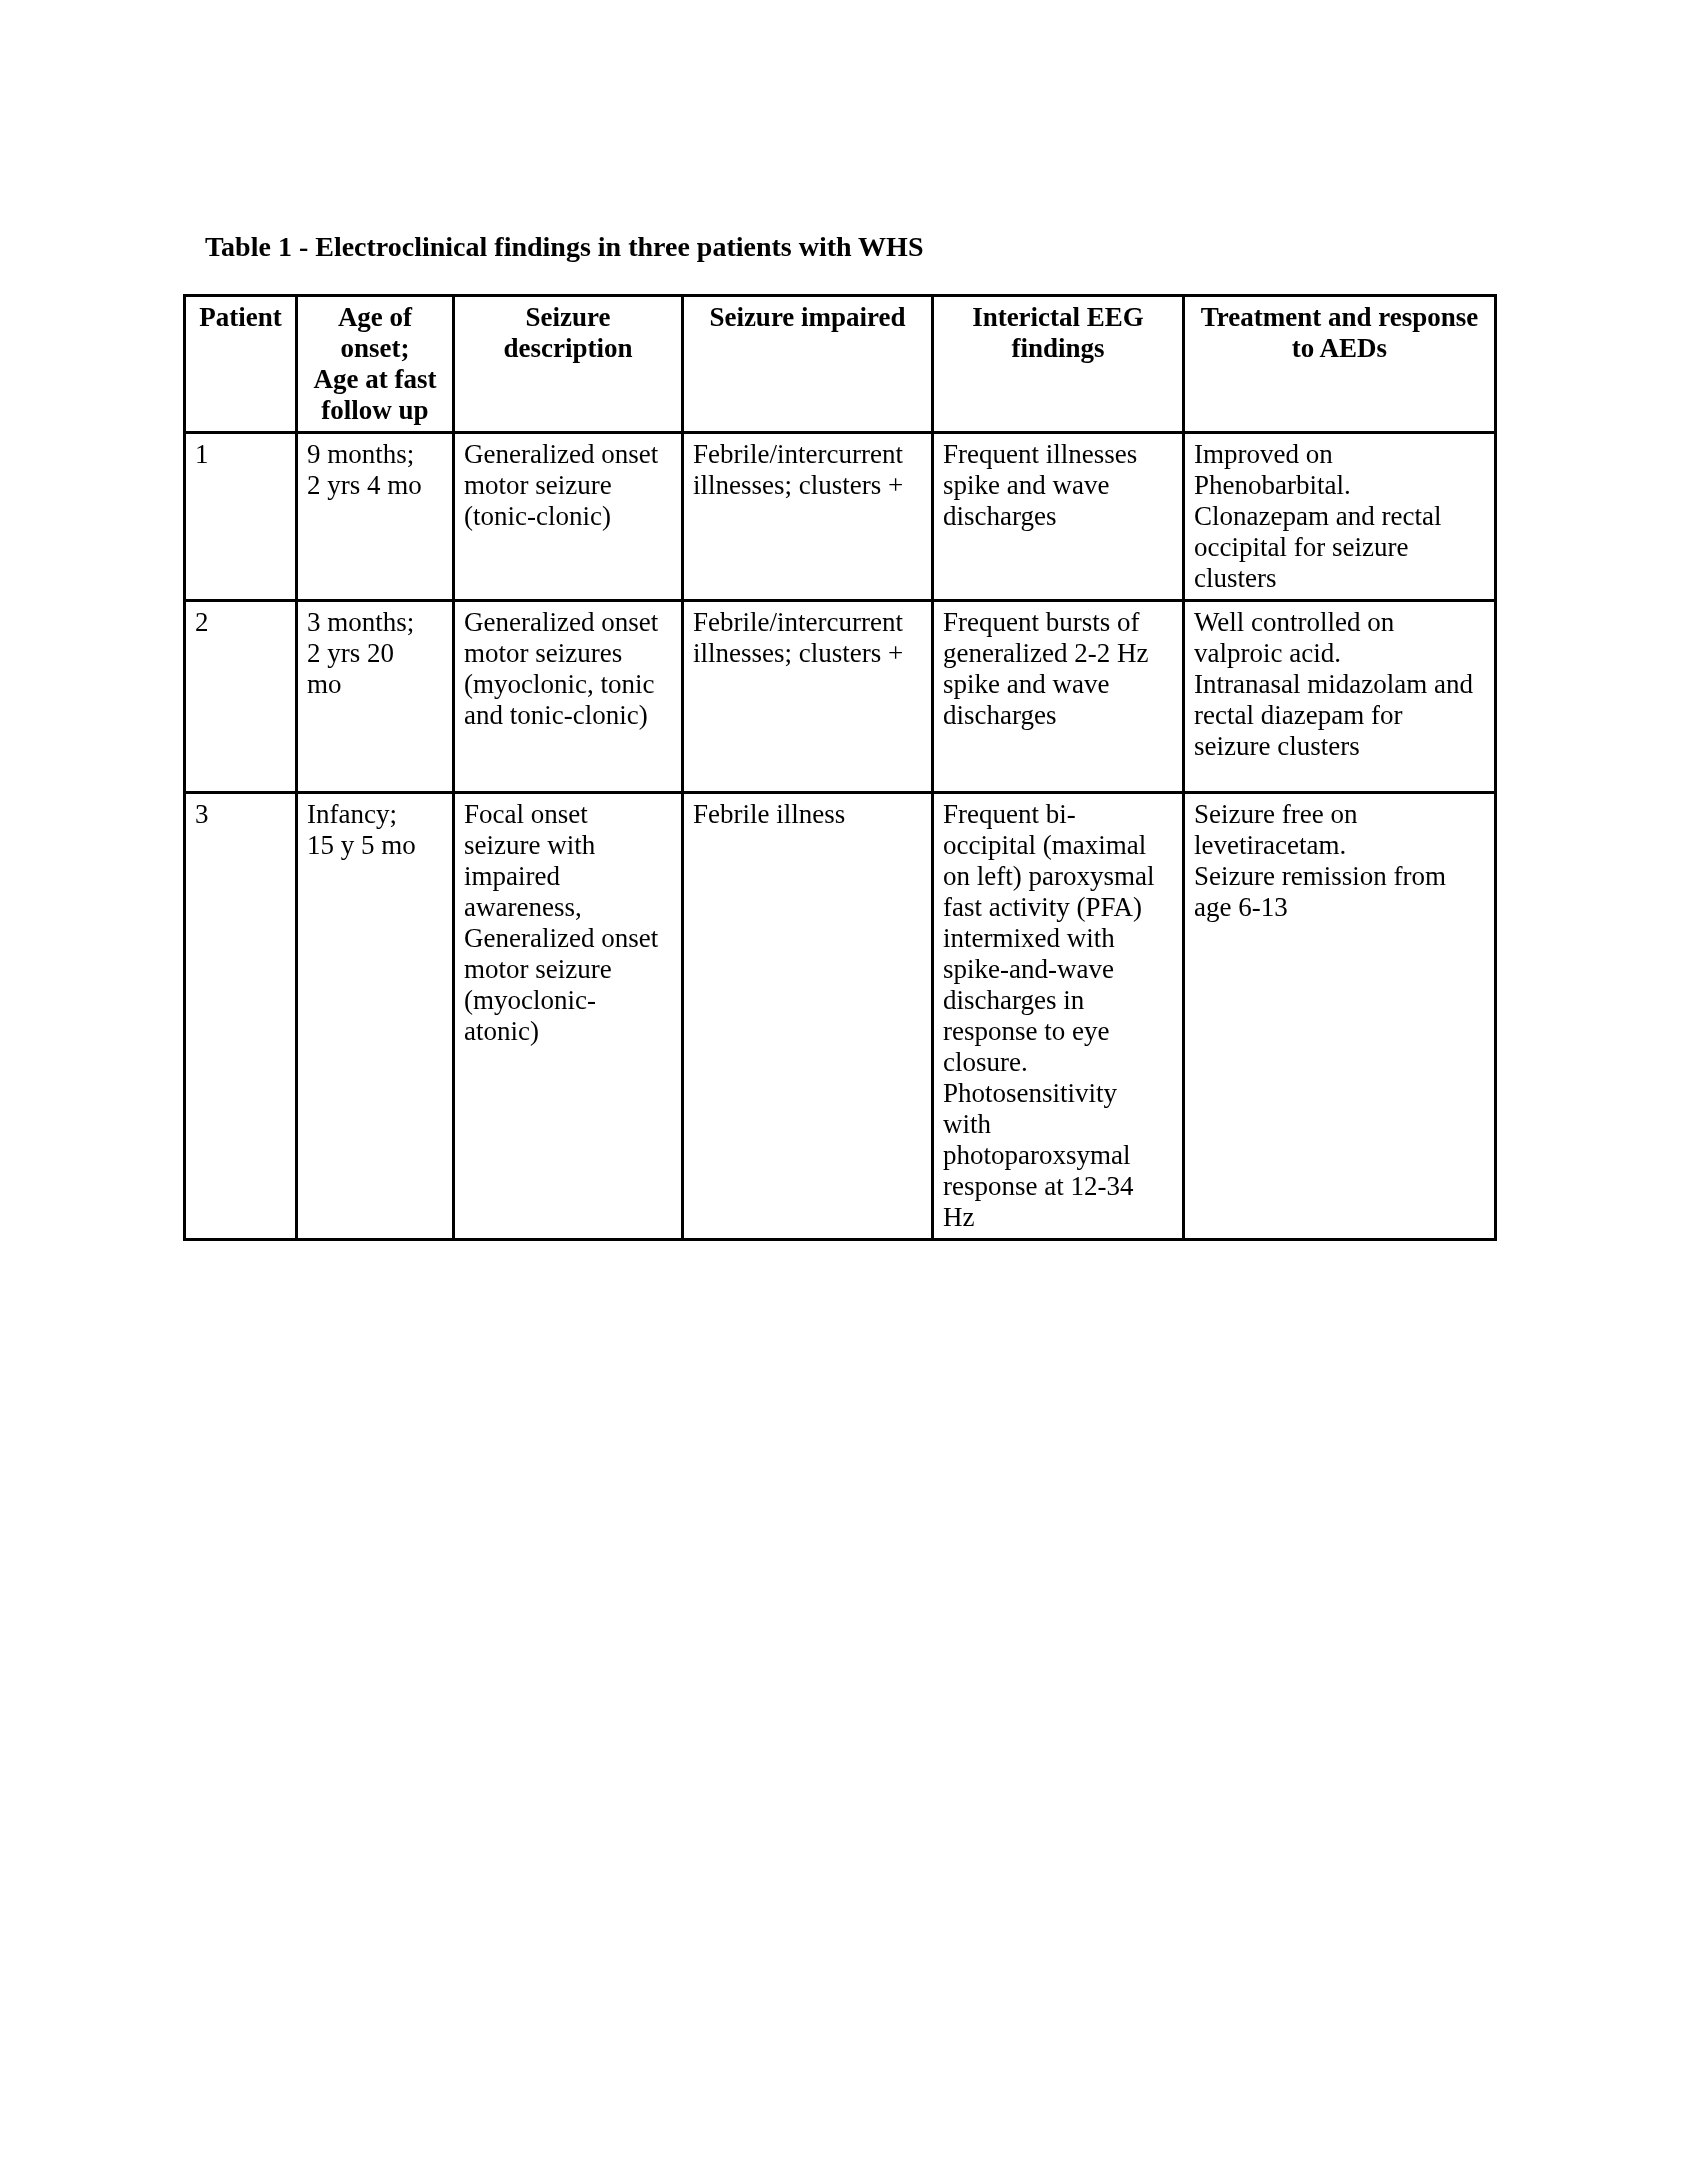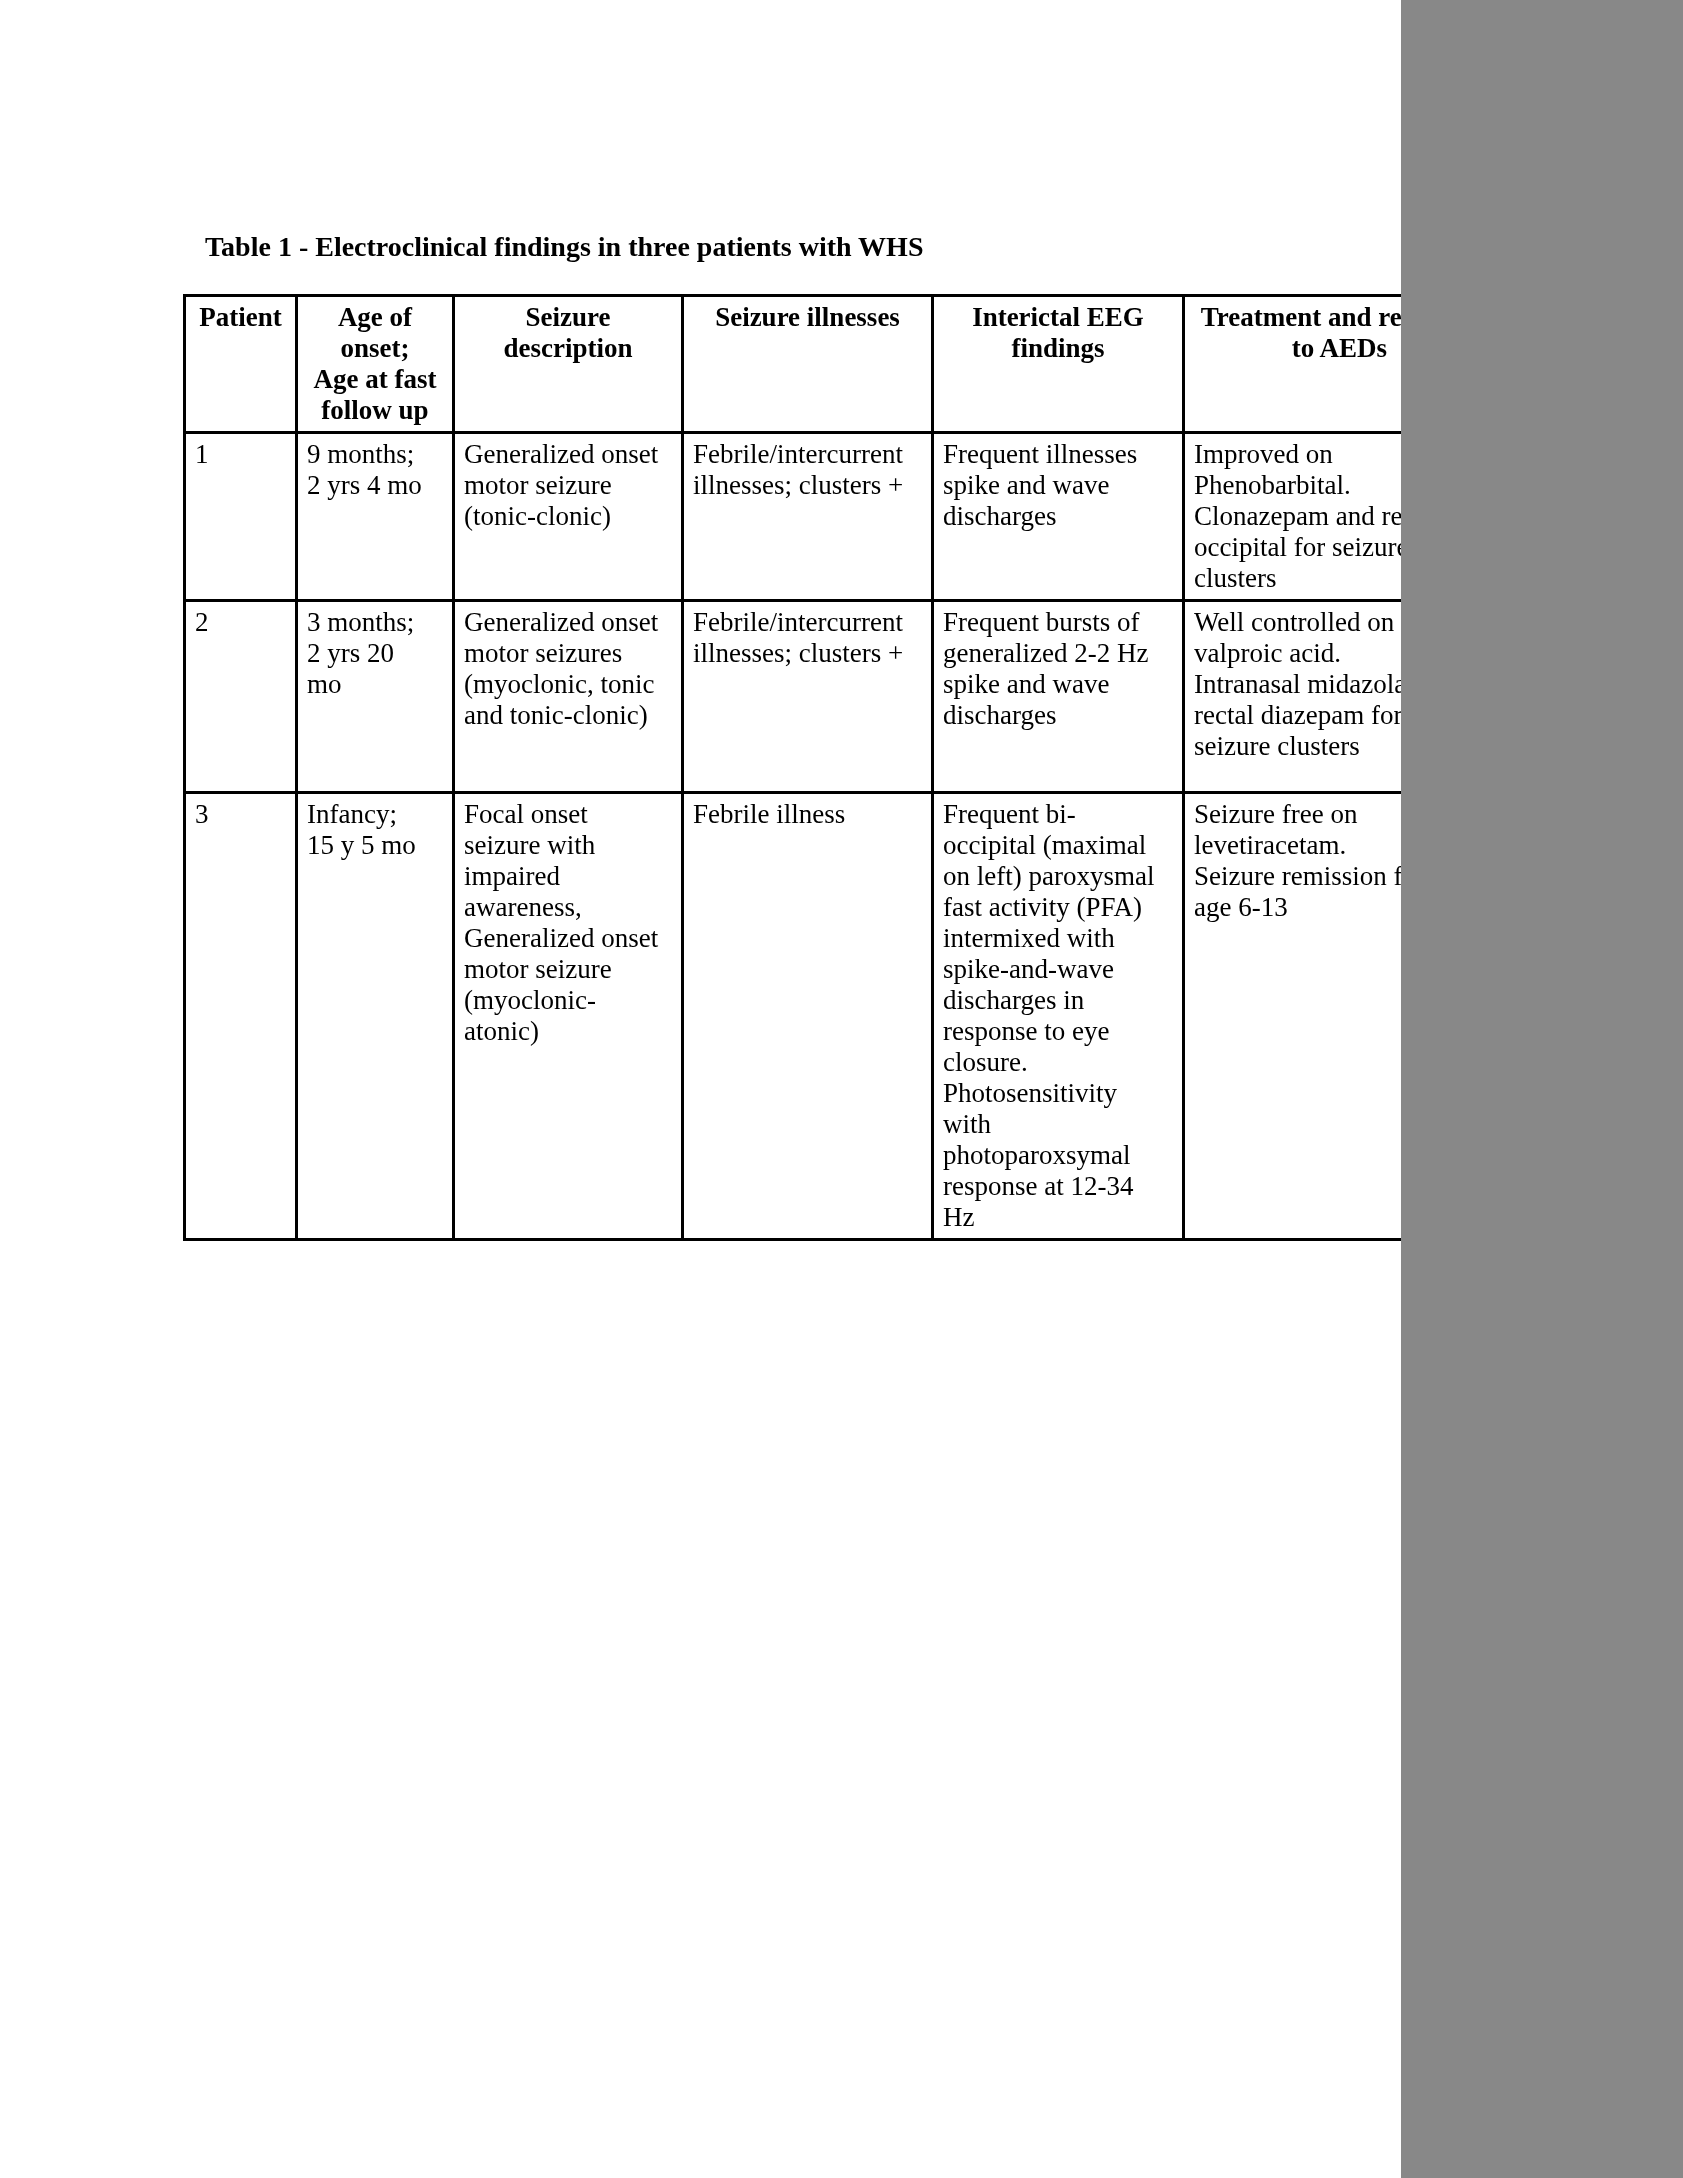--- a/index.html
+++ b/index.html
@@ -5,7 +5,7 @@
   html, body { margin: 0; padding: 0; background: #888; }
   .page {
     position: relative;
-    width: 1401px;
+    width: 1683px;
     height: 2178px;
     background: #ffffff;
     overflow: hidden;

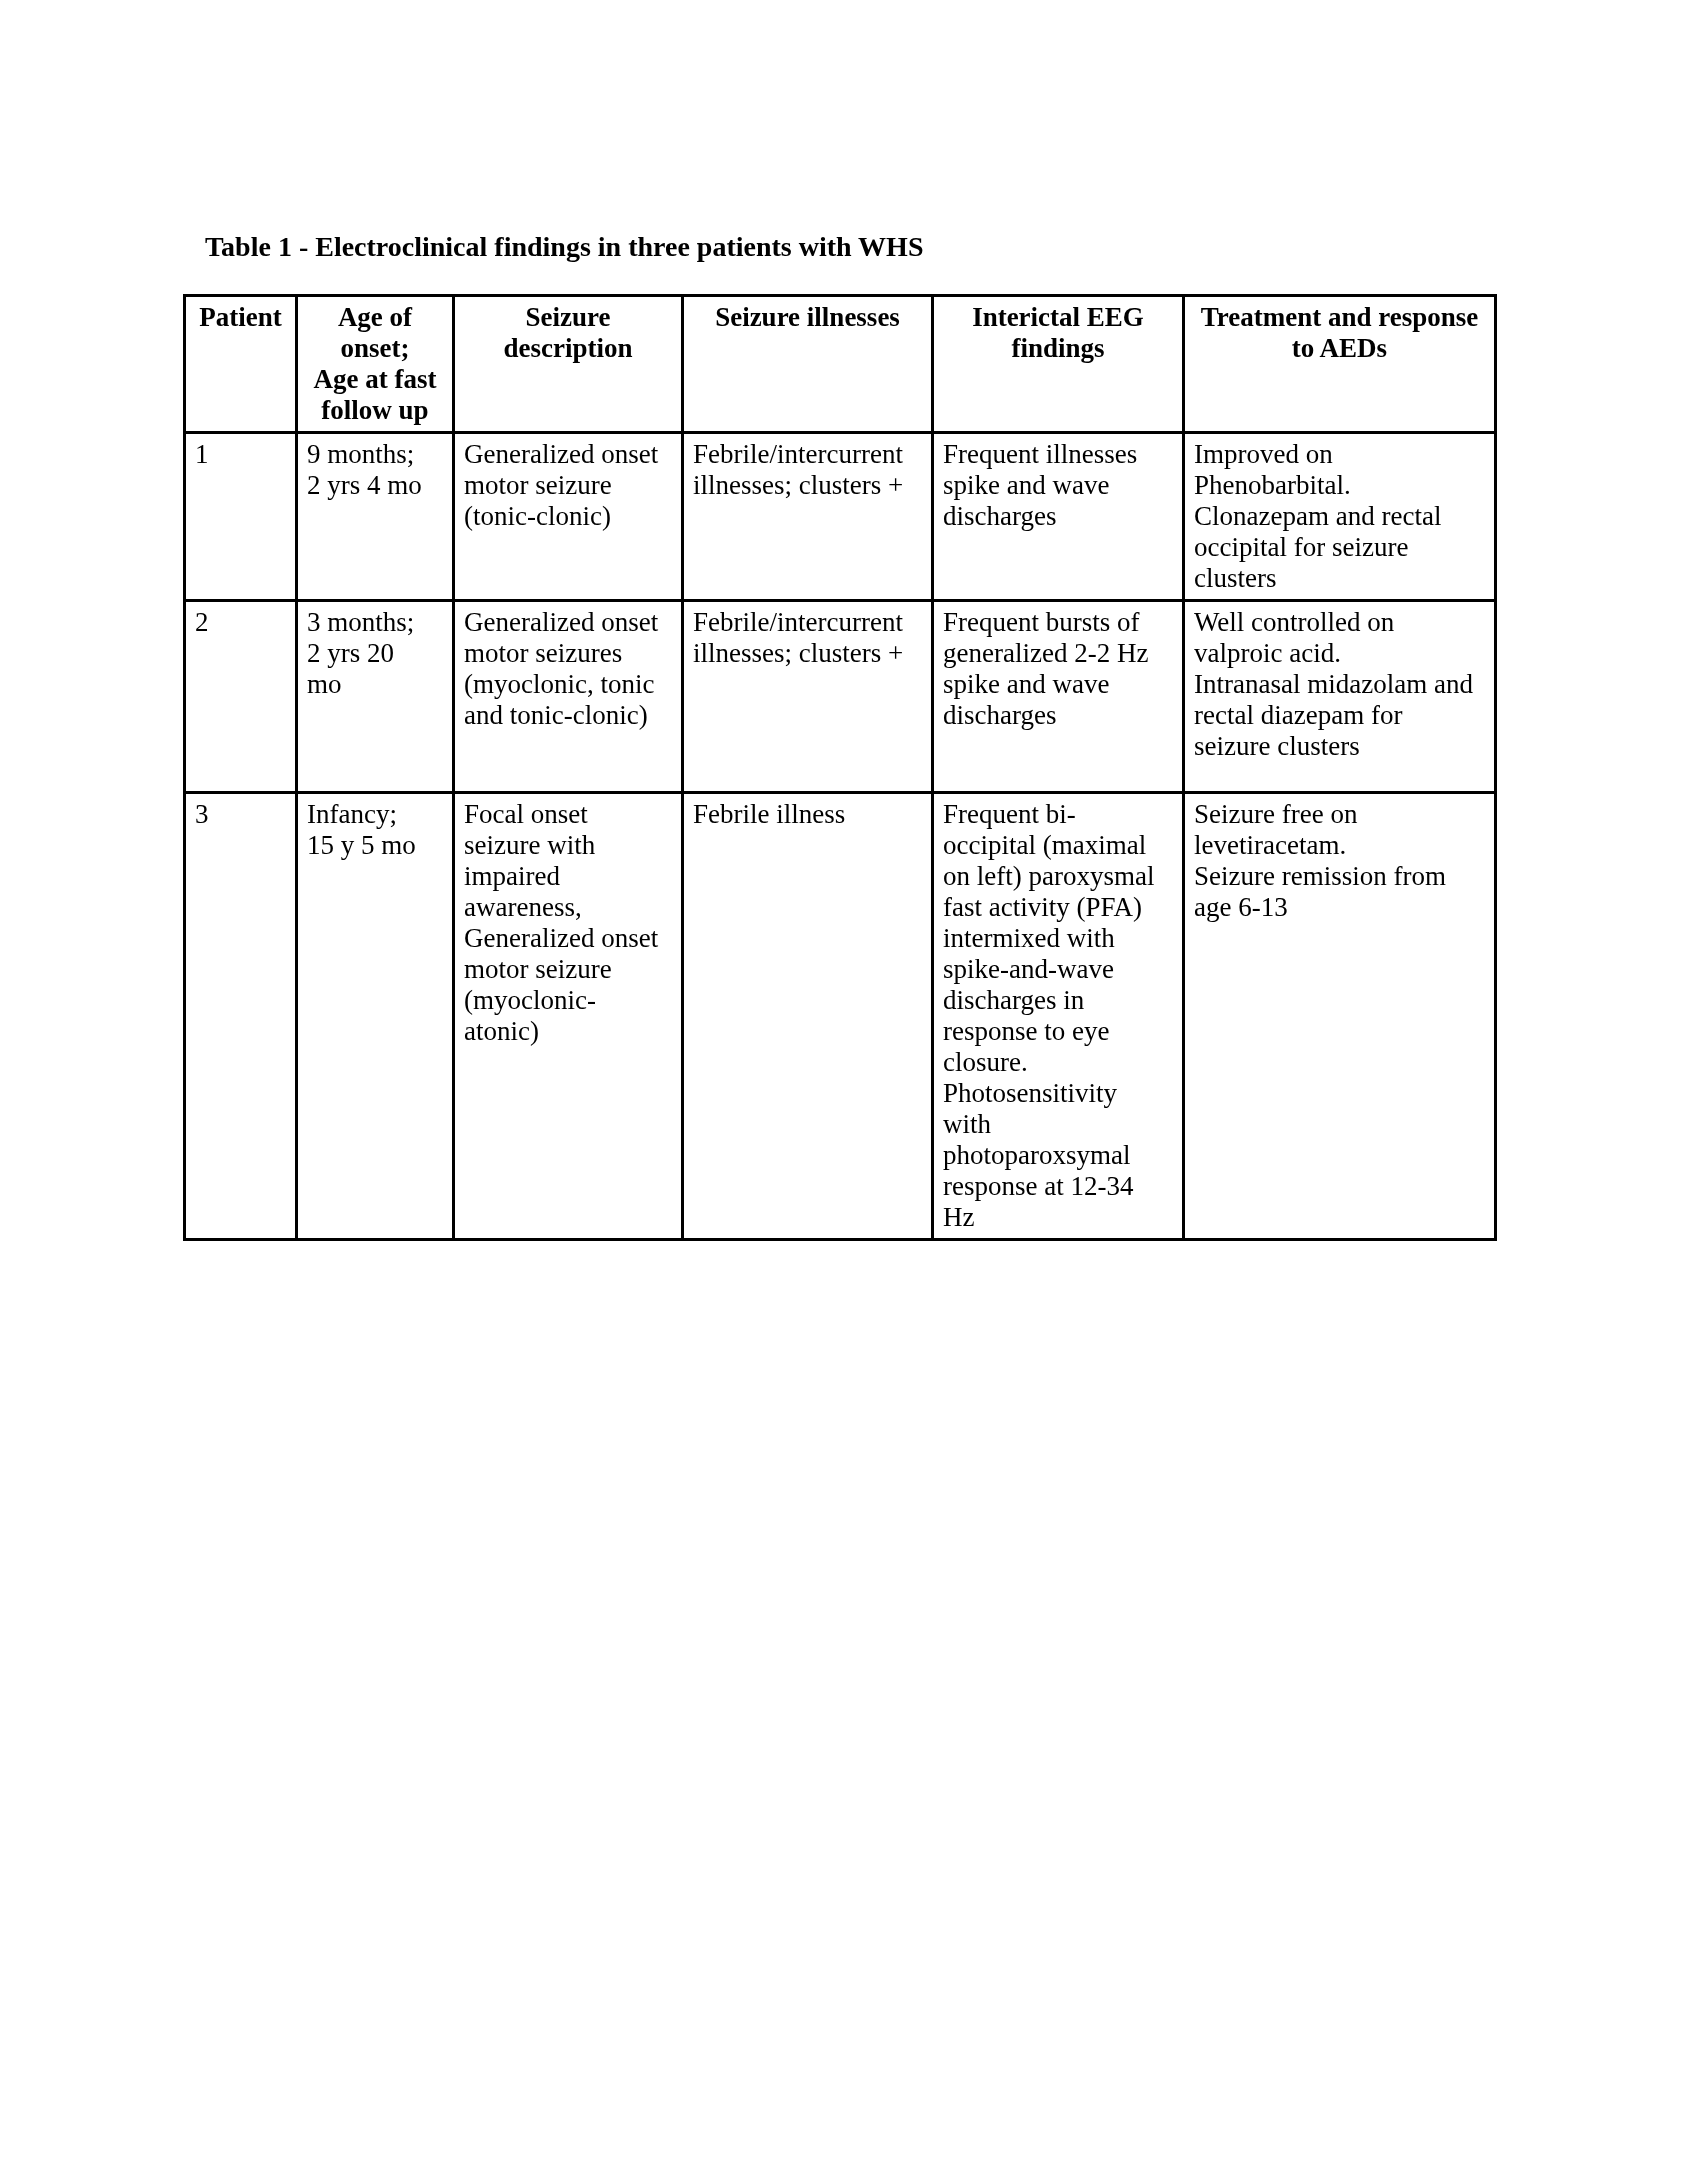--- a/index.html
+++ b/index.html
@@ -73,7 +73,7 @@
 follow up</th>
         <th>Seizure
 description</th>
-        <th>Seizure illnesses</th>
+        <th>Seizure impaired</th>
         <th>Interictal EEG
 findings</th>
         <th>Treatment and response

